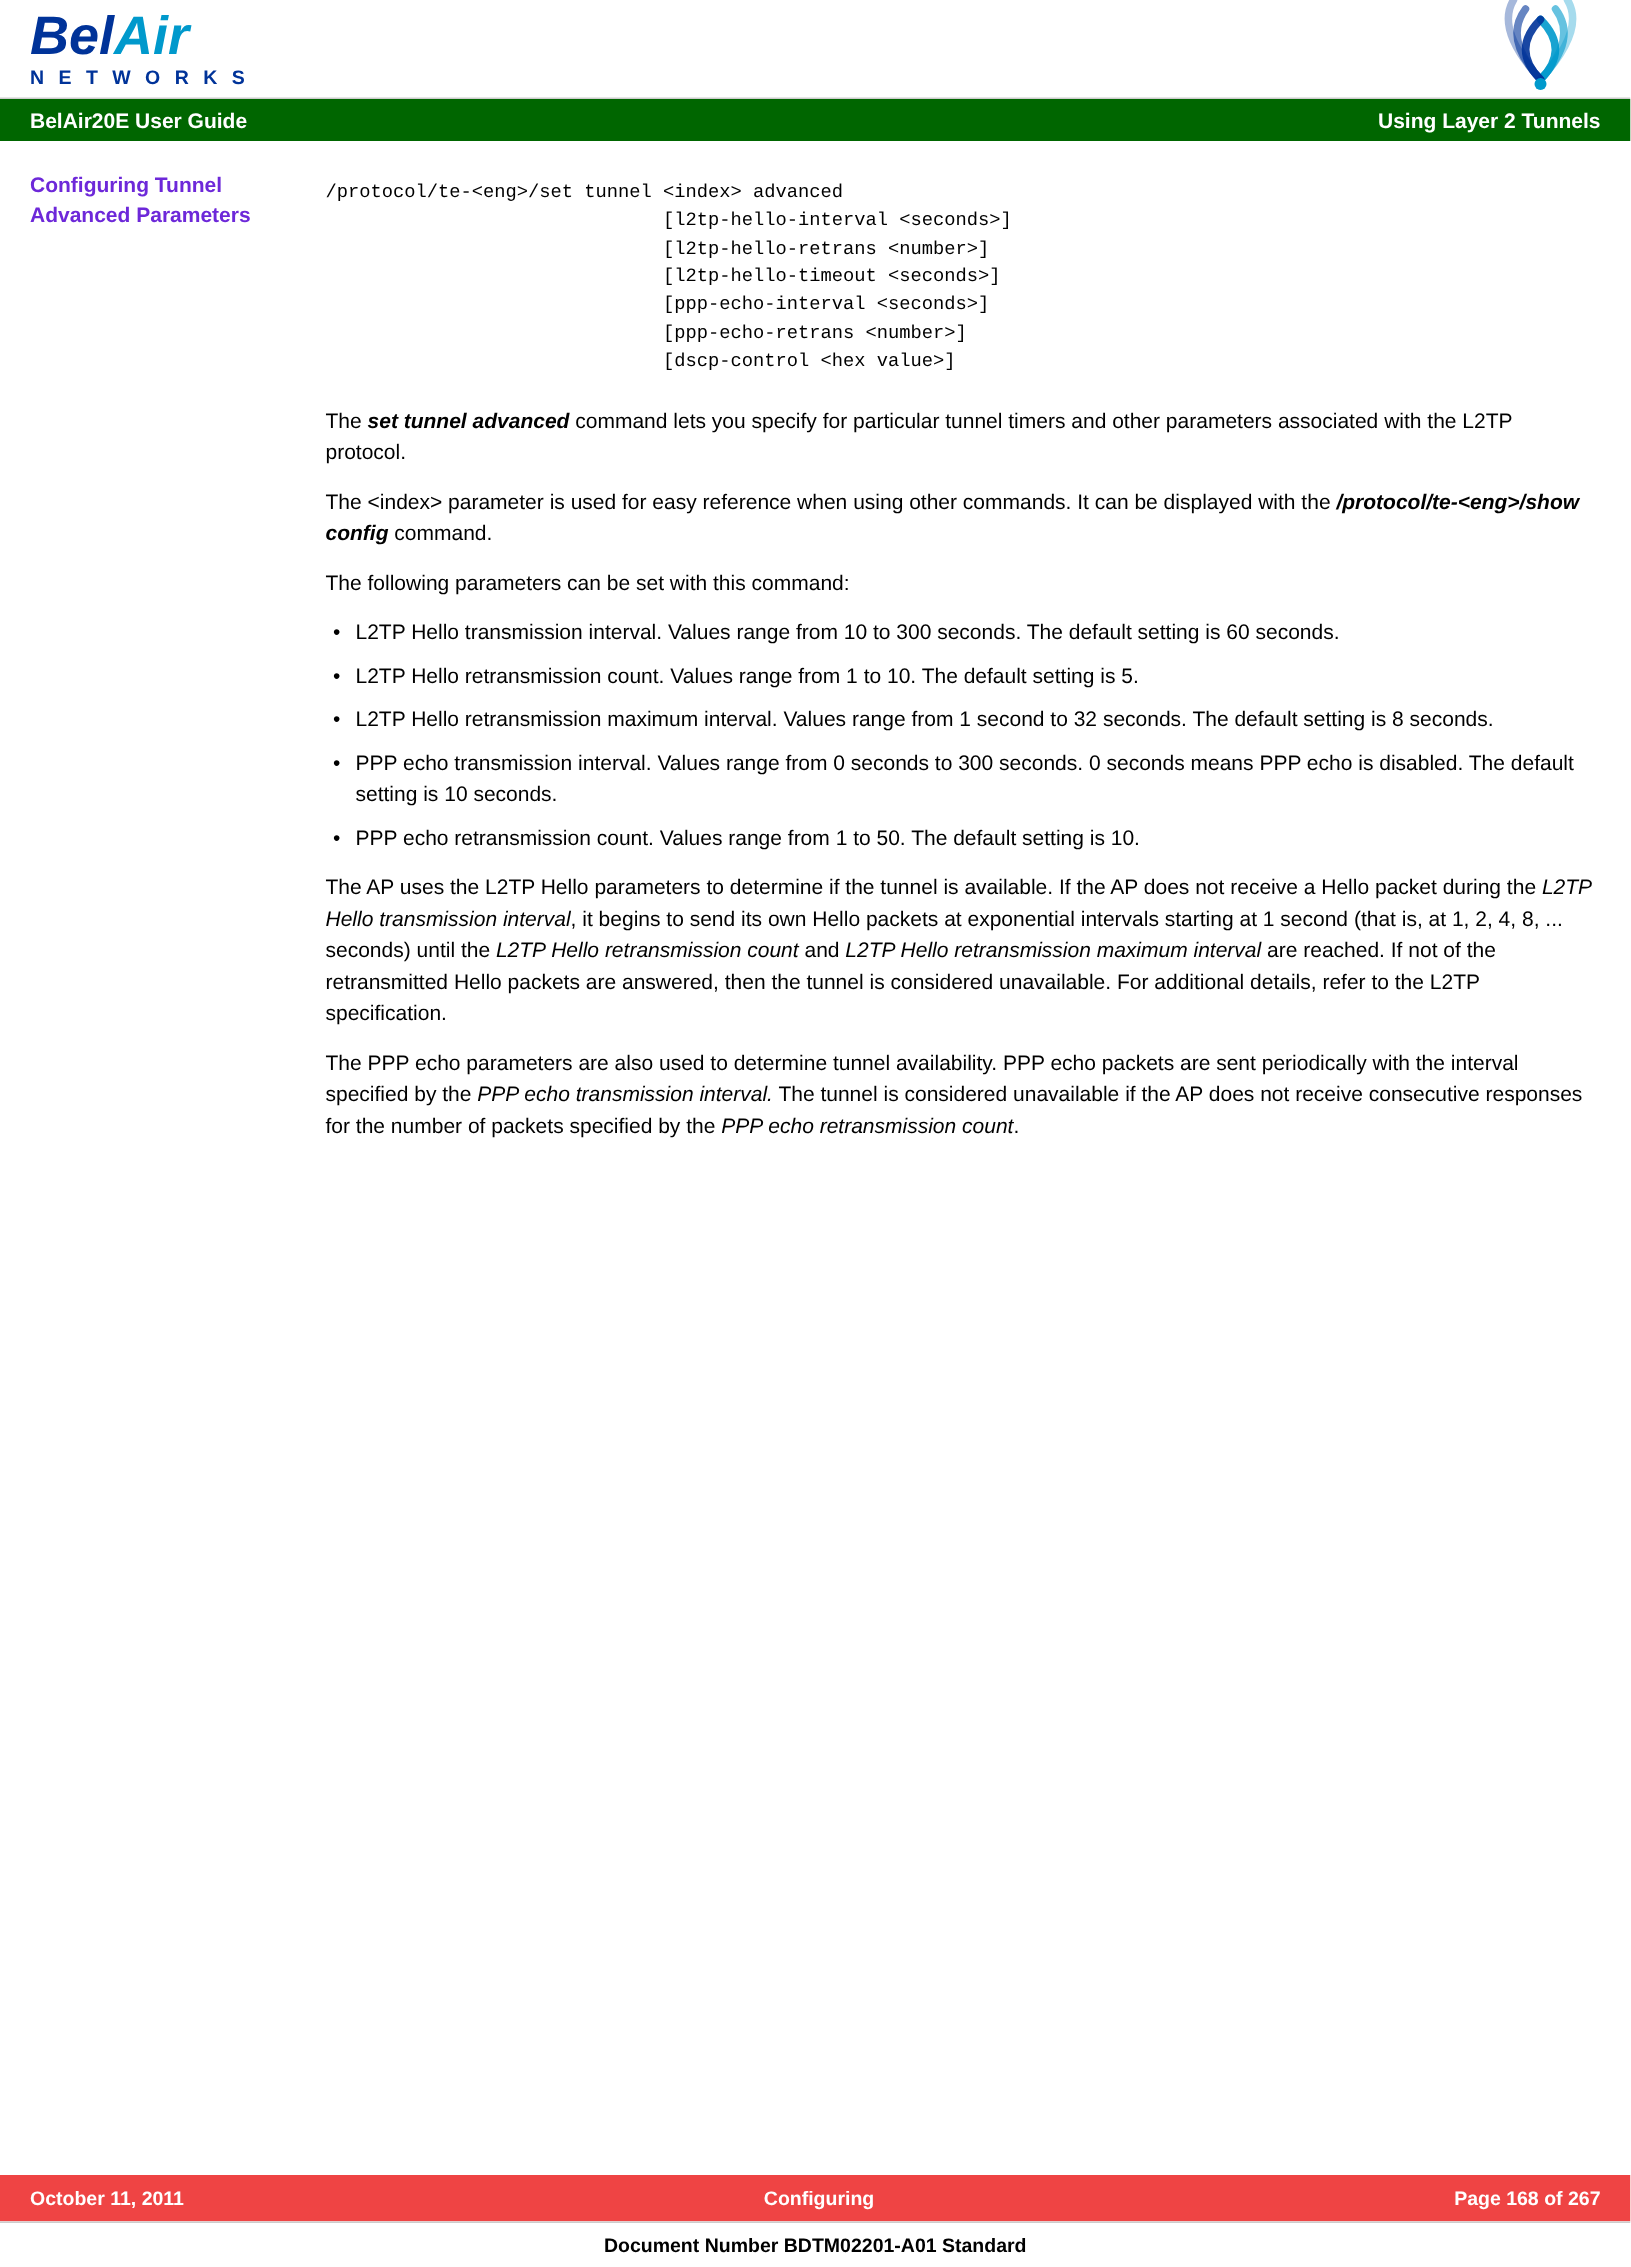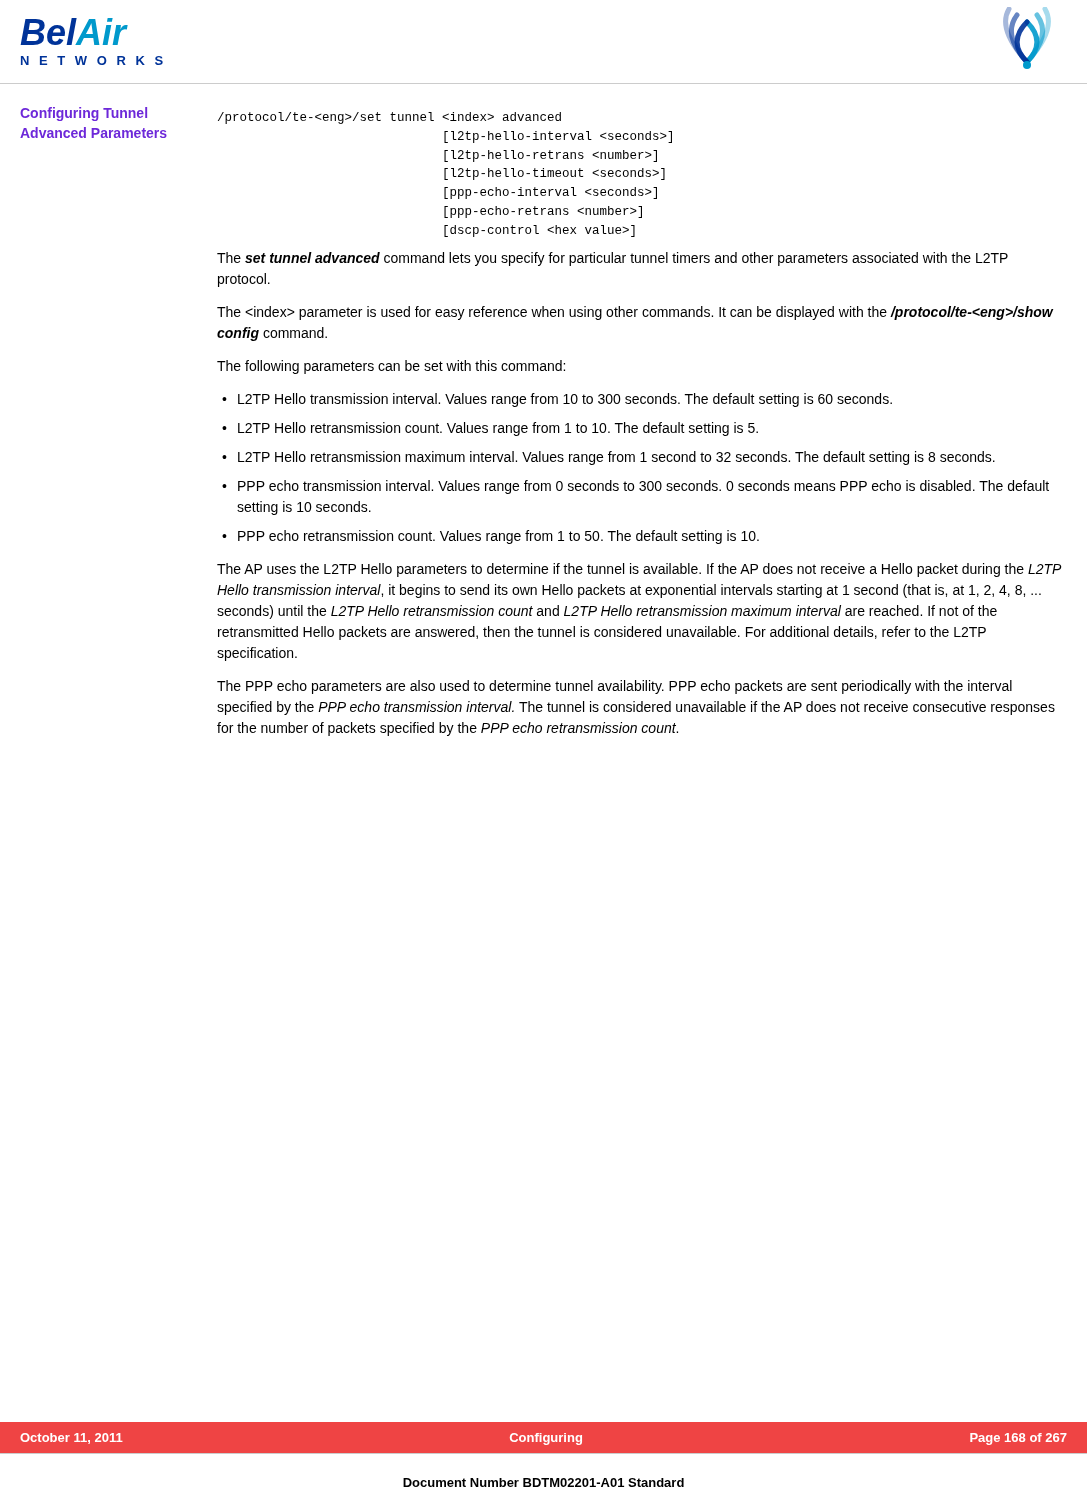--- a/index.html
+++ b/index.html
@@ -20,7 +20,7 @@
       padding: 10px 20px;
       background: #fff;
       border-bottom: 1px solid #ccc;
-      height: 84px;
+      height: 66px;
     }
 
     .logo-area {

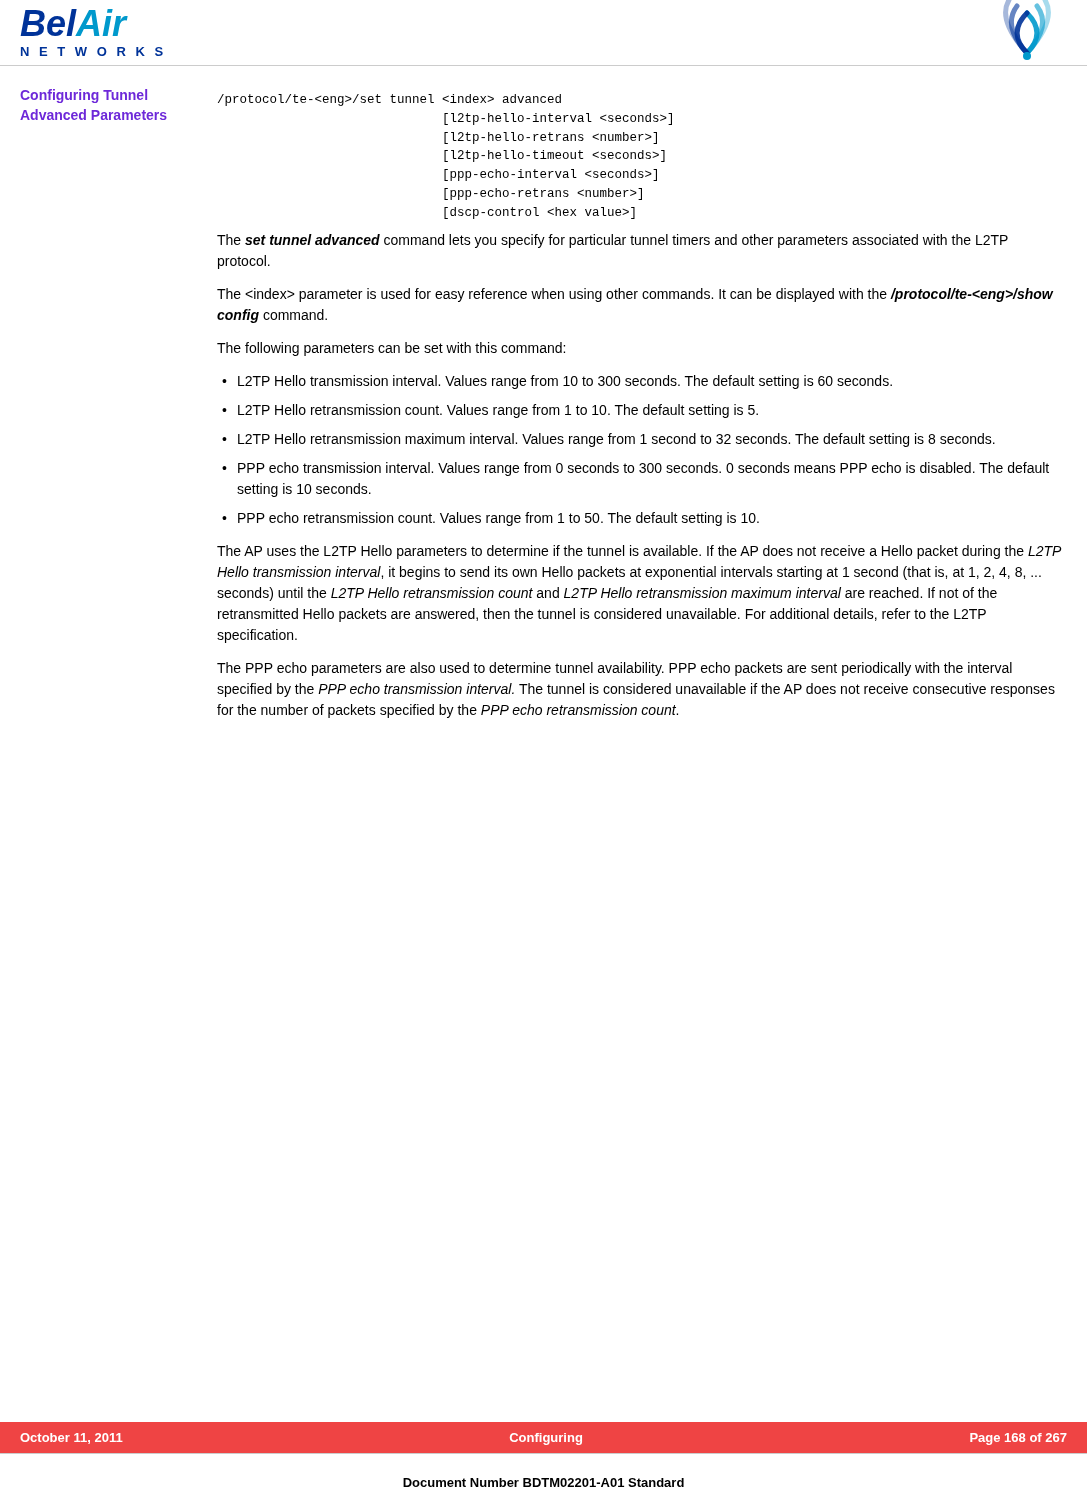--- a/index.html
+++ b/index.html
@@ -195,6 +195,10 @@
     </div>
   </div>
 
+  <div class="nav-bar">
+    <span>BelAir20E User Guide</span>
+    <span>Using Layer 2 Tunnels</span>
+  </div>
 
   <div class="content-wrapper">
     <div class="main-content">

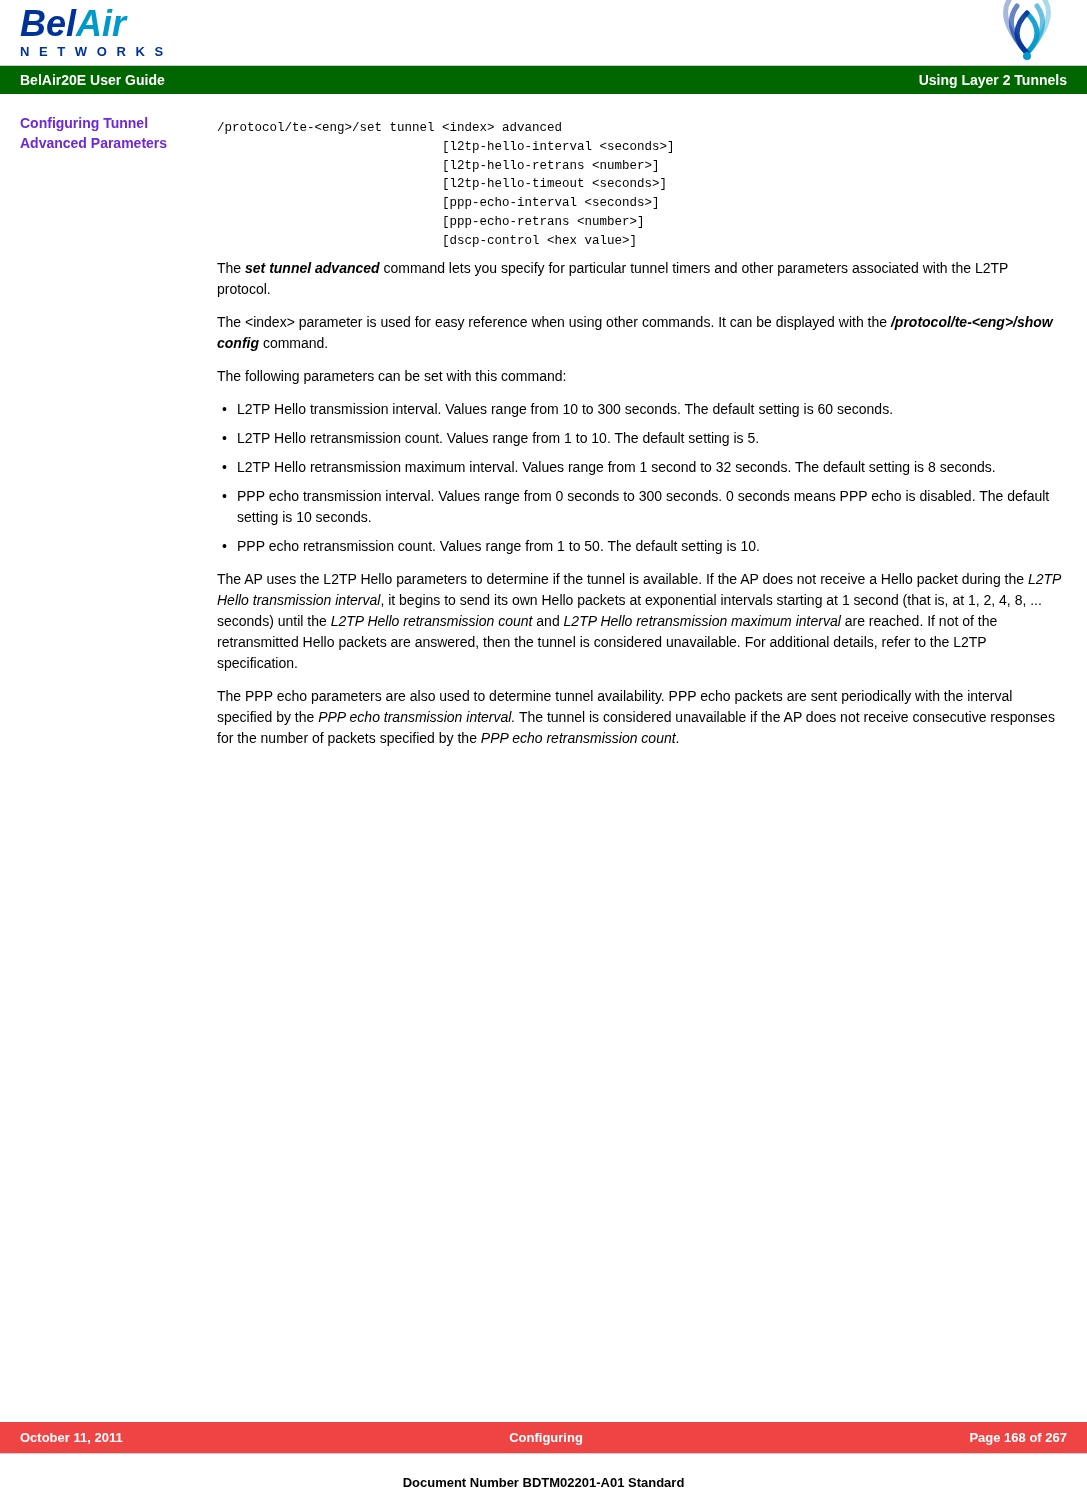--- a/index.html
+++ b/index.html
@@ -96,7 +96,7 @@
       font-size: 12.5px;
       background: #fff;
       padding: 5px 0;
-      margin-bottom: 3px;
+      margin-bottom: 15px;
       white-space: pre;
       line-height: 1.5;
     }

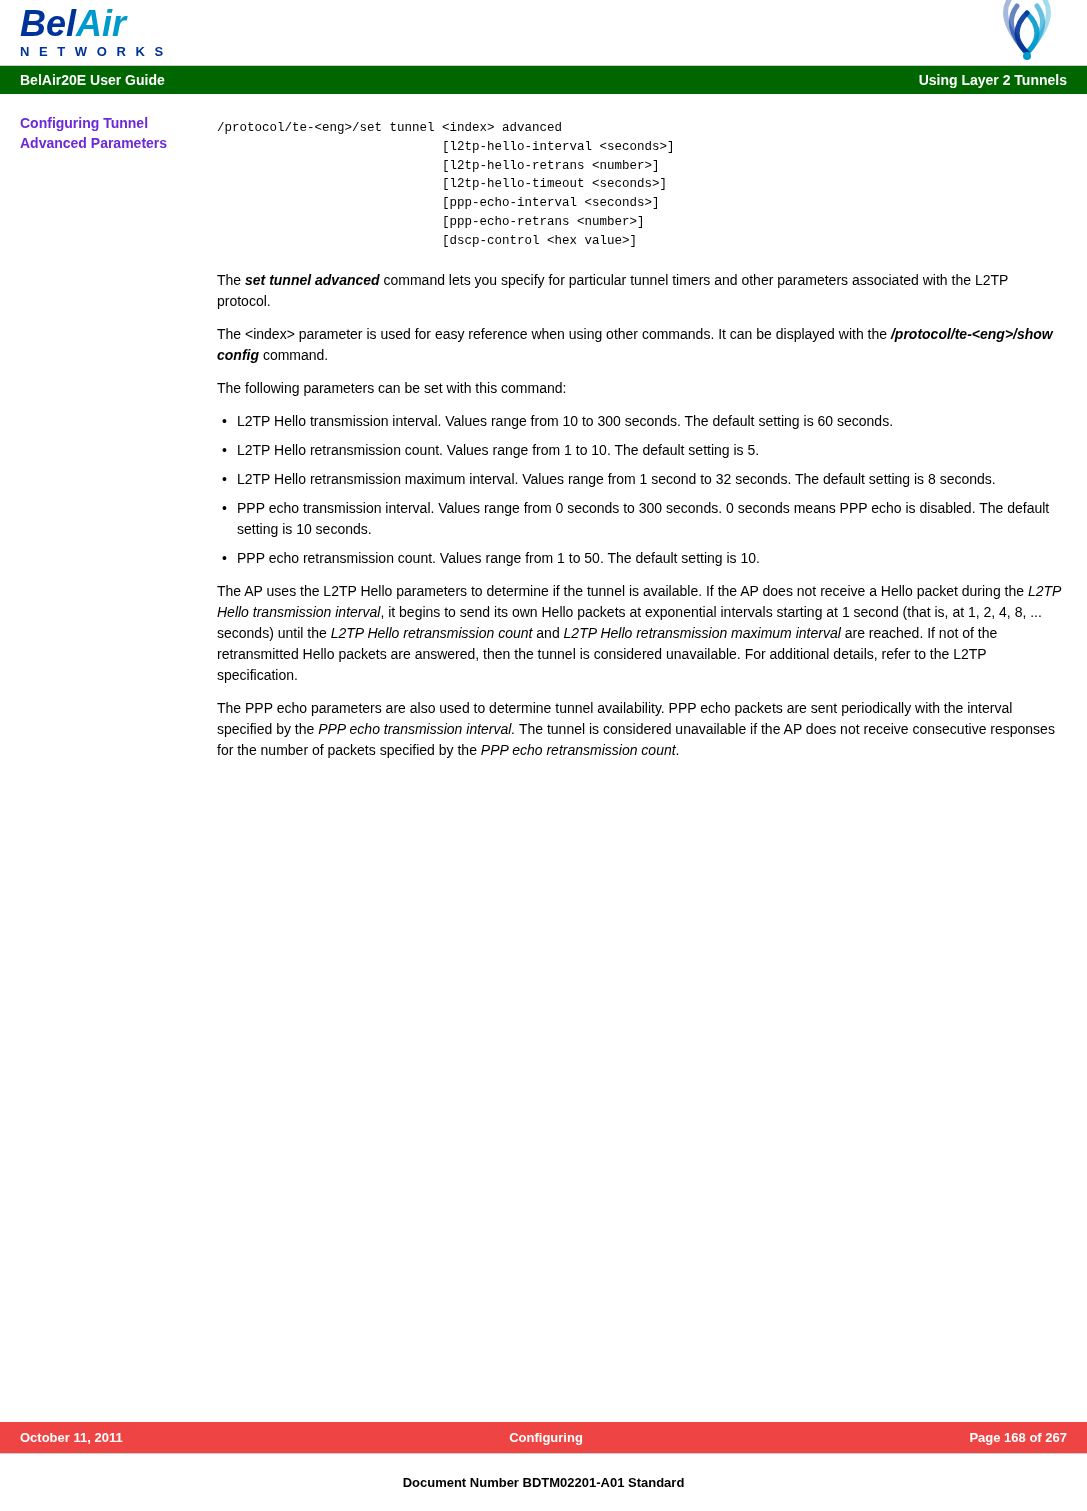--- a/index.html
+++ b/index.html
@@ -149,7 +149,7 @@
       background: #fff;
       color: #000;
       text-align: center;
-      padding: 21px 20px;
+      padding: 7px 20px;
       font-size: 13px;
       font-weight: bold;
       border-top: 1px solid #ccc;

